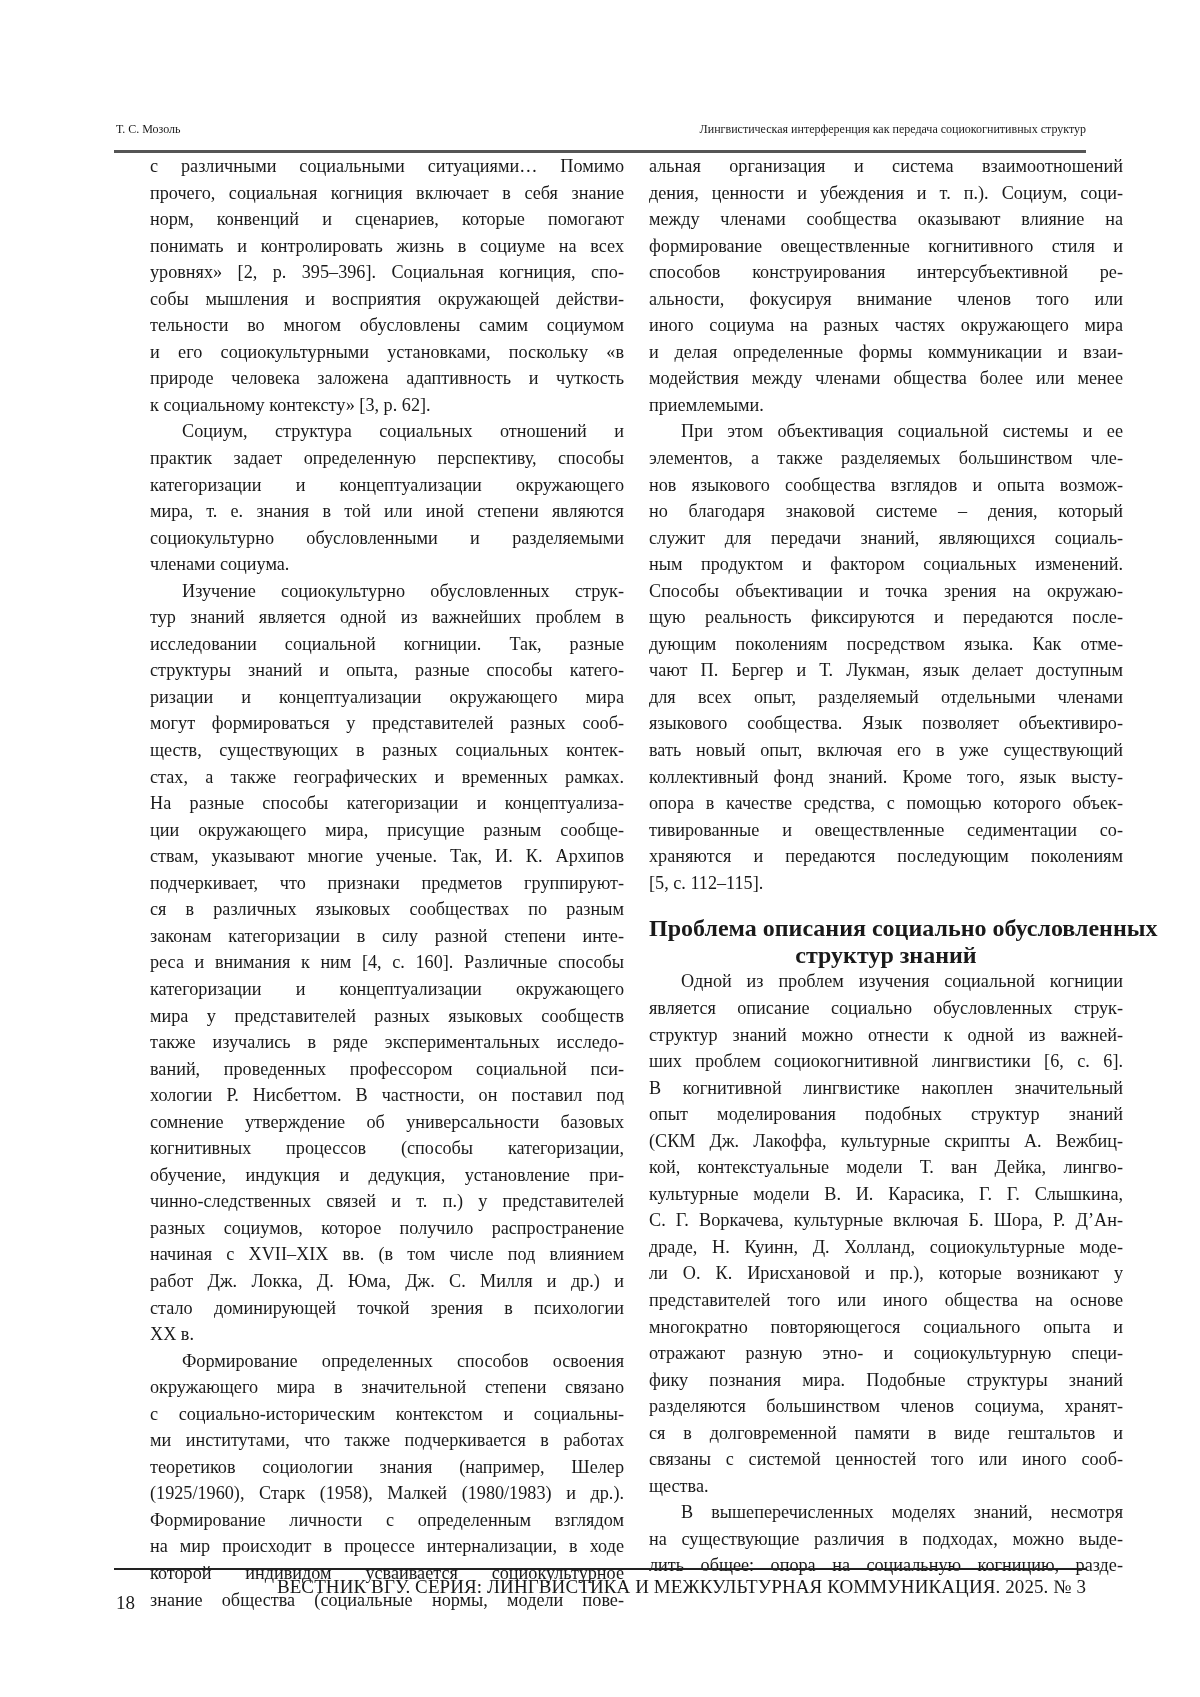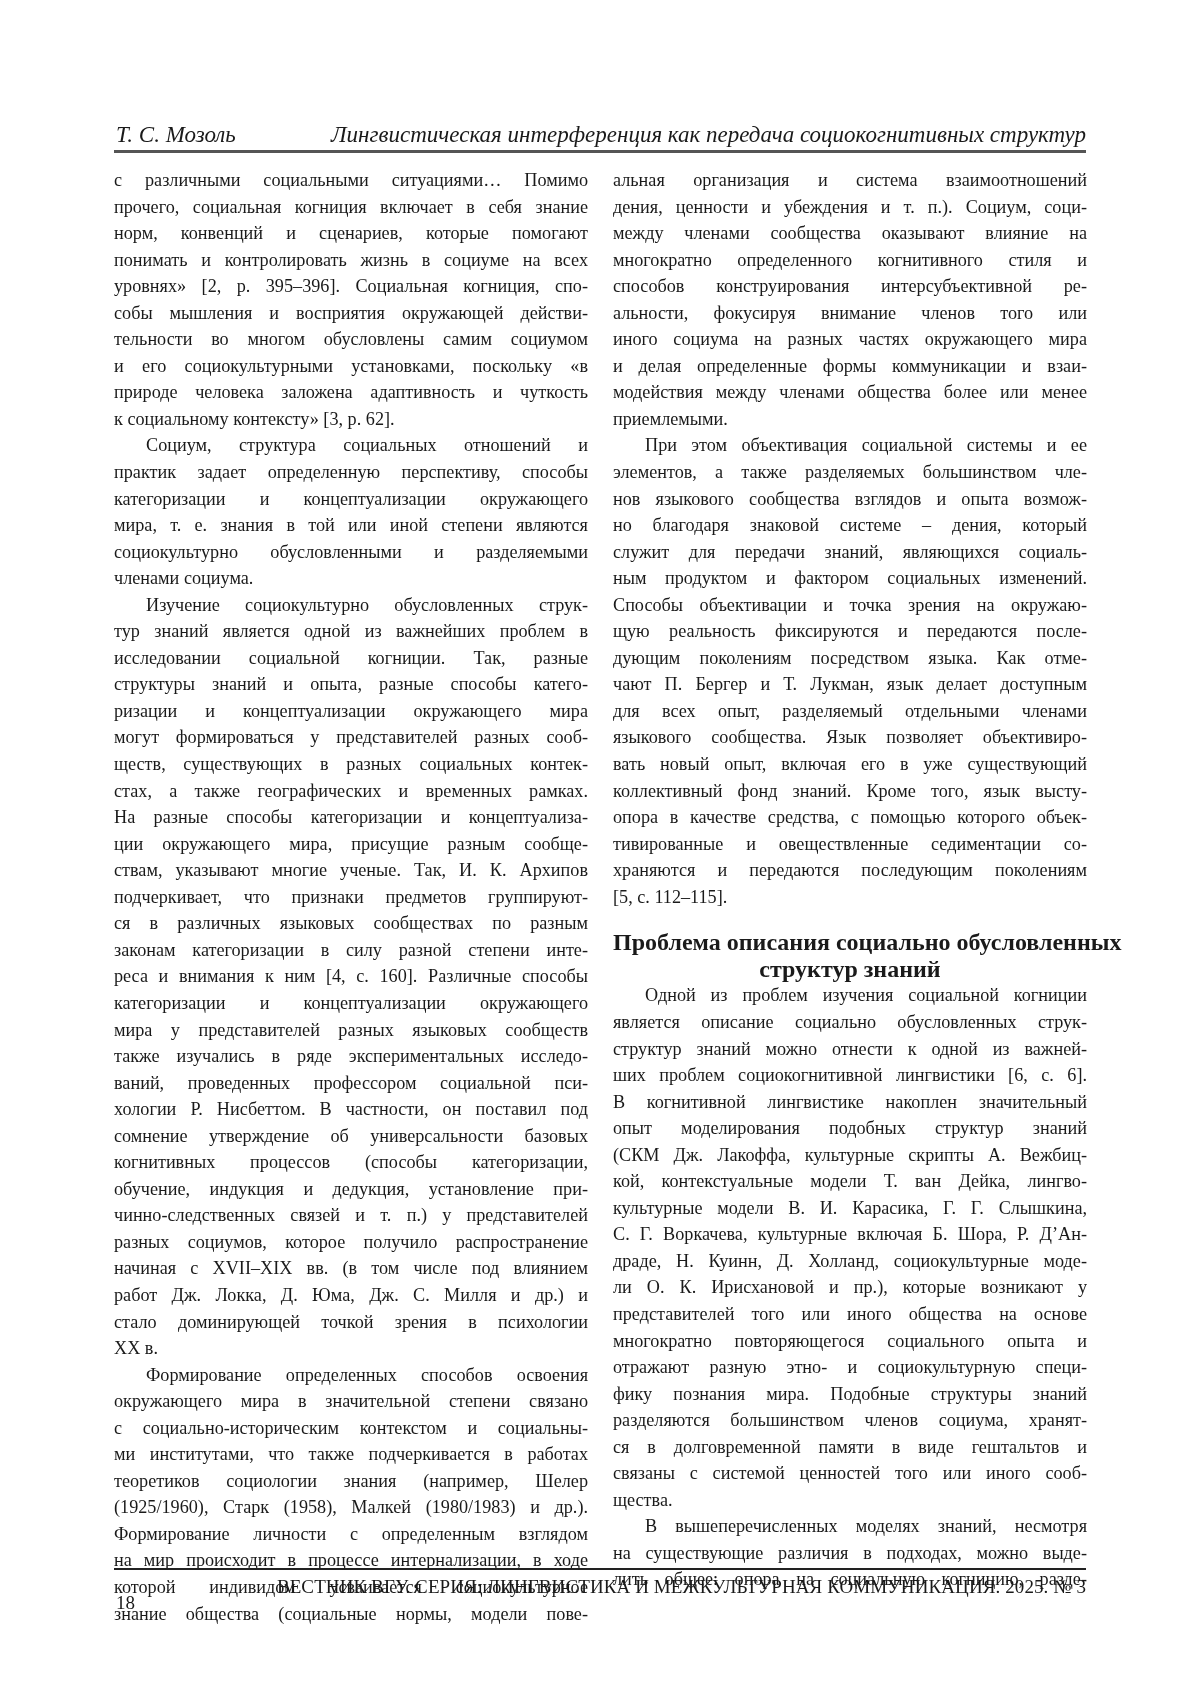--- a/index.html
+++ b/index.html
@@ -6,7 +6,7 @@
   body { width:1200px; height:1697px; position:relative; overflow:hidden;
          font-family:"Liberation Serif", "DejaVu Serif", serif; color:#1a1a1a; }
   .run-head { position:absolute; left:114px; top:118px; width:972px; height:30px;
-              font-style:italic; font-size:23px; }
+              font-size:12px; }
   .run-head .left { position:absolute; left:2px; top:4px; }
   .run-head .right { position:absolute; right:0; top:4px; }
   .head-rule { position:absolute; left:114px; top:150px; width:972px; height:3px; background:#555; }

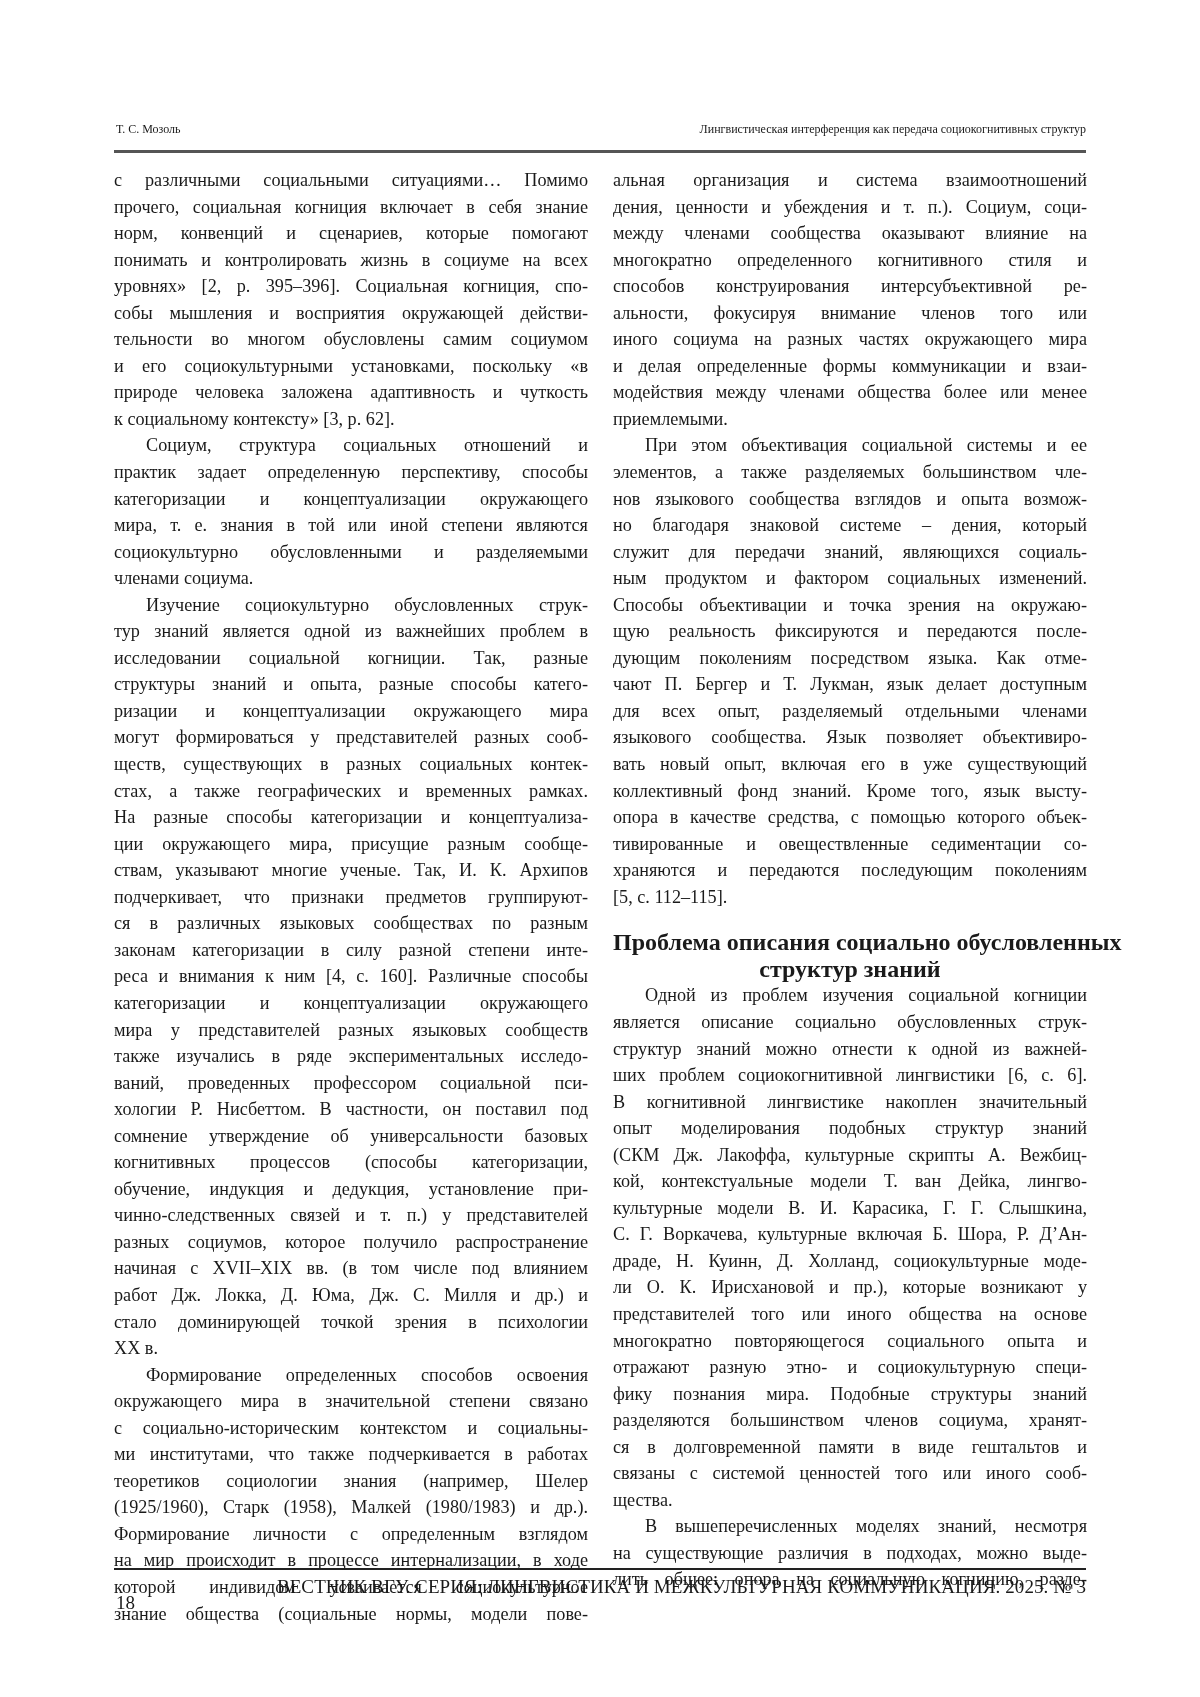--- a/index.html
+++ b/index.html
@@ -10,7 +10,7 @@
   .run-head .left { position:absolute; left:2px; top:4px; }
   .run-head .right { position:absolute; right:0; top:4px; }
   .head-rule { position:absolute; left:114px; top:150px; width:972px; height:3px; background:#555; }
-  .col { position:absolute; top:167px; width:474px; font-size:18.2px; }
+  .col { position:absolute; top:153px; width:474px; font-size:18.2px;margin-left:36px; }
   .col.left { left:114px; }
   .col.right { left:613px; width:474px; }
   .ln { height:26.55px; line-height:26.55px; white-space:nowrap; text-align:justify;

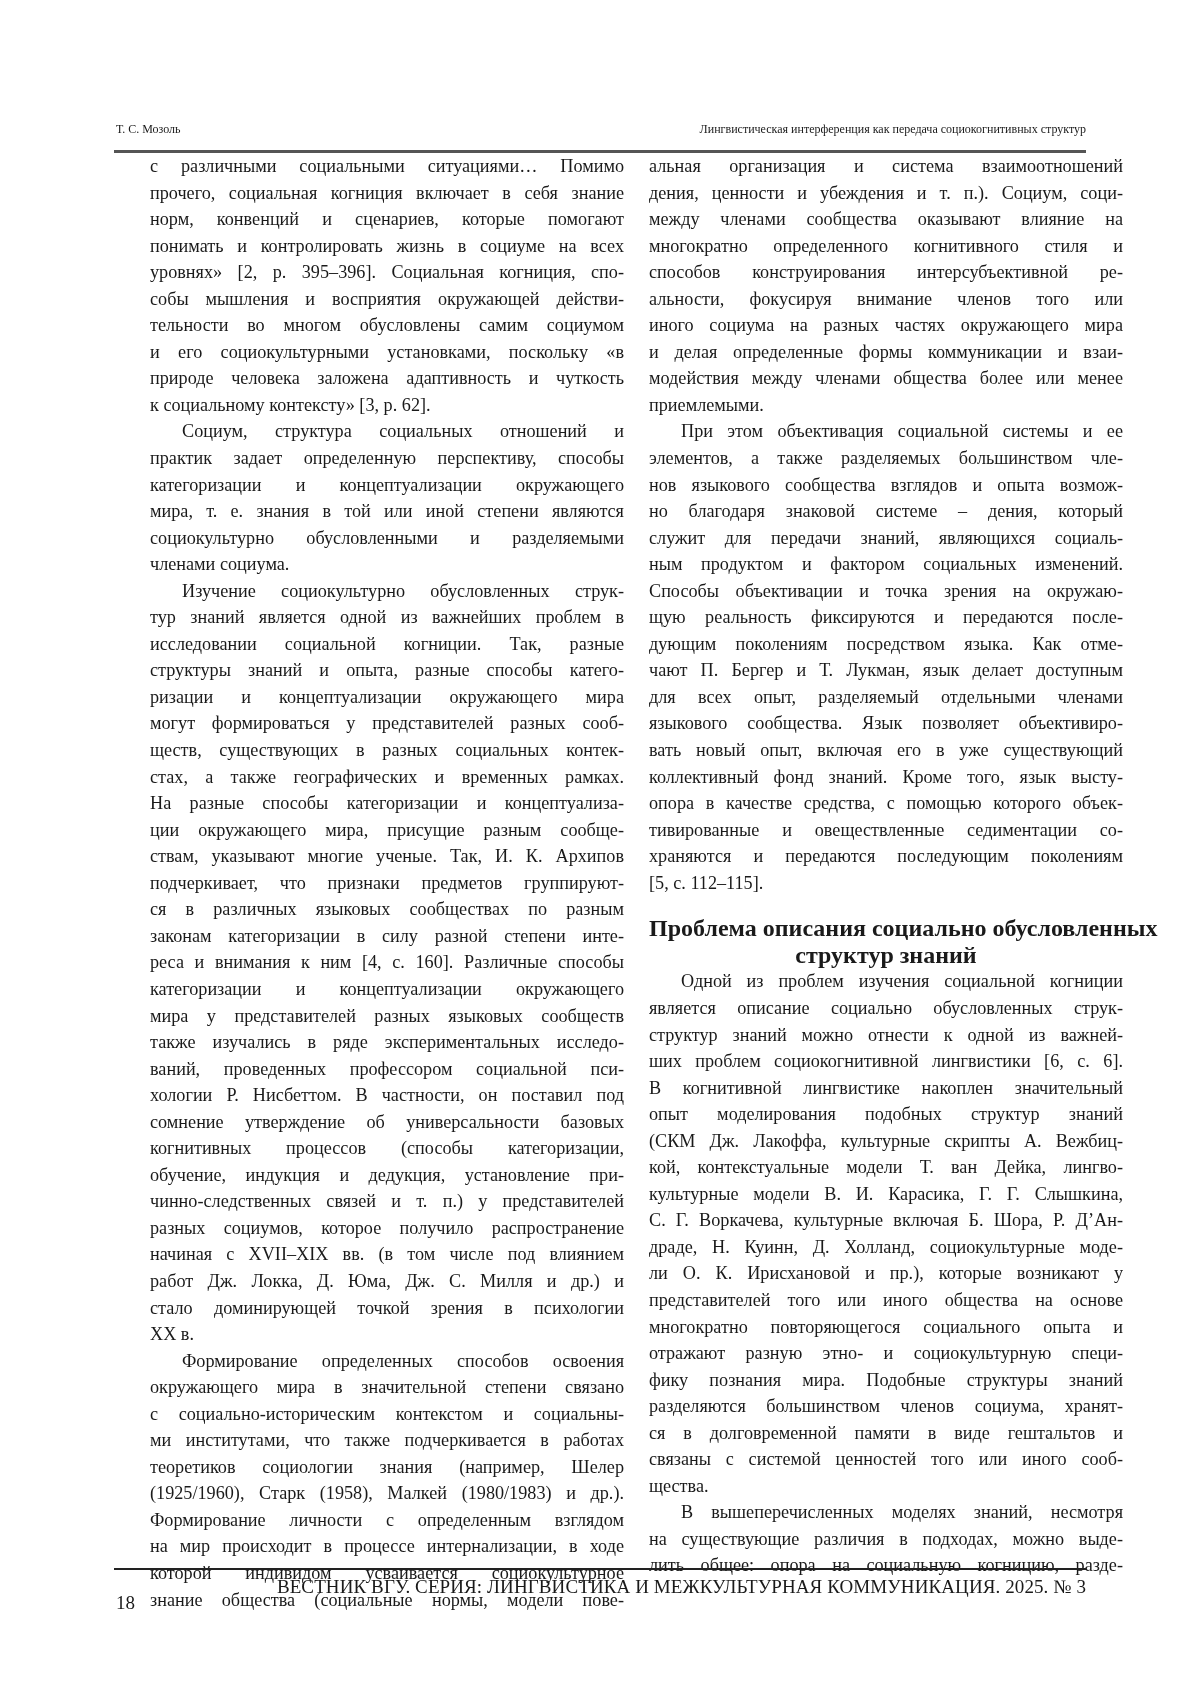--- a/index.html
+++ b/index.html
@@ -96,7 +96,7 @@
       <div class="ln">альная организация и система взаимоотношений</div>
       <div class="ln">дения, ценности и убеждения и т. п.). Социум, соци-</div>
       <div class="ln">между членами сообщества оказывают влияние на</div>
-      <div class="ln">многократно определенного когнитивного стиля и</div>
+      <div class="ln">формирование овеществленные когнитивного стиля и</div>
       <div class="ln">способов конструирования интерсубъективной ре-</div>
       <div class="ln">альности, фокусируя внимание членов того или</div>
       <div class="ln">иного социума на разных частях окружающего мира</div>

